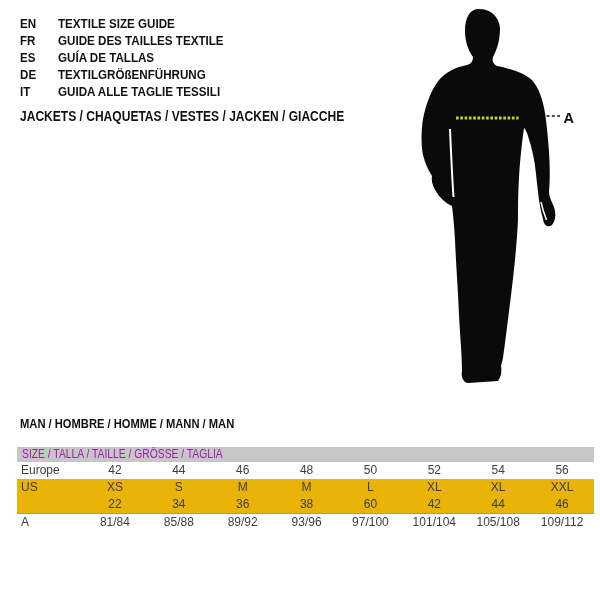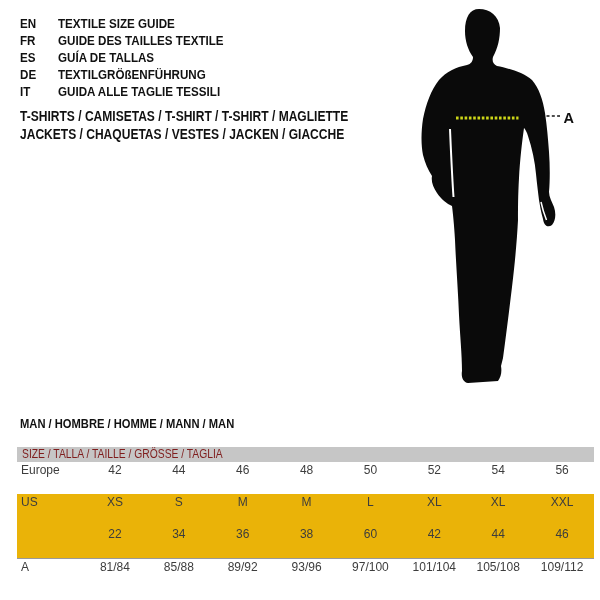--- a/index.html
+++ b/index.html
@@ -61,7 +61,6 @@
   </div>
 
   <div class="cat-block">
-    <div class="cat-line"><span class="cond">T-SHIRTS / CAMISETAS / T-SHIRT / T-SHIRT / MAGLIETTE</span></div>
     <div class="cat-line"><span class="cond">JACKETS / CHAQUETAS / VESTES / JACKEN / GIACCHE</span></div>
   </div>
 

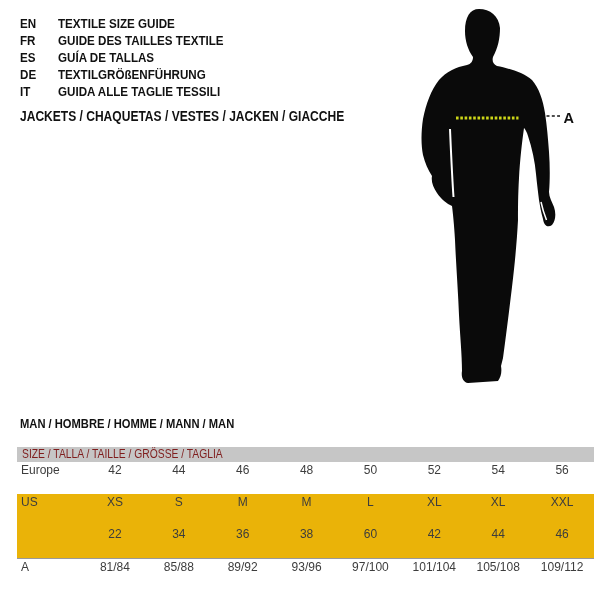--- a/index.html
+++ b/index.html
@@ -27,7 +27,7 @@
 
   
   .size-table { position:absolute; left:17px; top:447px; width:577px; font-size:12px; color:#3d3d3d; }
-  .t-header { height:15px; line-height:15px; background:#c6c6c6; padding-left:5px; color:#7f1d1d; white-space:nowrap; }
+  .t-header { height:15px; line-height:15px; background:#c6c6c6; padding-left:5px; color:#a21caf; white-space:nowrap; }
   .t-row { display:grid; grid-template-columns:66px repeat(8,1fr); height:32px; line-height:16px; }
   .t-label { padding-left:4px; text-align:left; }
   .t-cell { text-align:center; }

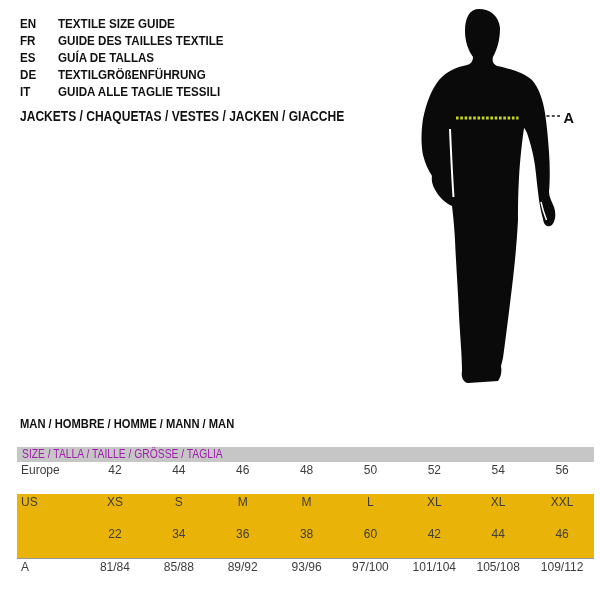--- a/index.html
+++ b/index.html
@@ -28,7 +28,7 @@
   
   .size-table { position:absolute; left:17px; top:447px; width:577px; font-size:12px; color:#3d3d3d; }
   .t-header { height:15px; line-height:15px; background:#c6c6c6; padding-left:5px; color:#a21caf; white-space:nowrap; }
-  .t-row { display:grid; grid-template-columns:66px repeat(8,1fr); height:32px; line-height:16px; }
+  .t-row { display:grid; grid-template-columns:66px repeat(8,1fr); height:17px; line-height:16px; }
   .t-label { padding-left:4px; text-align:left; }
   .t-cell { text-align:center; }
   .r1, .r2 { background:#eab308; }

